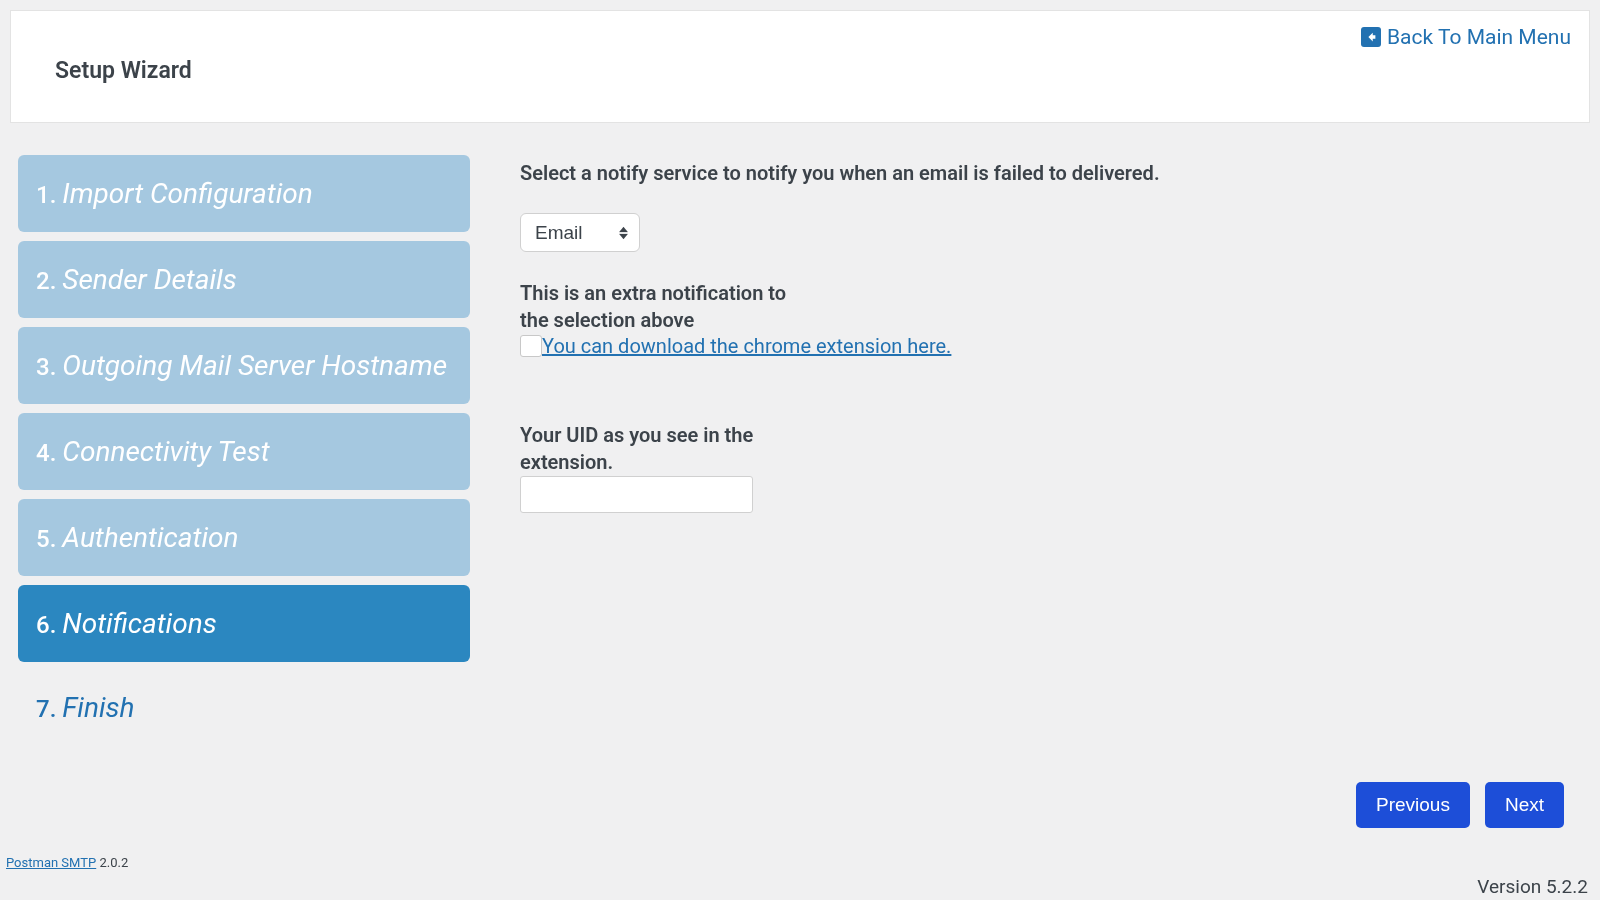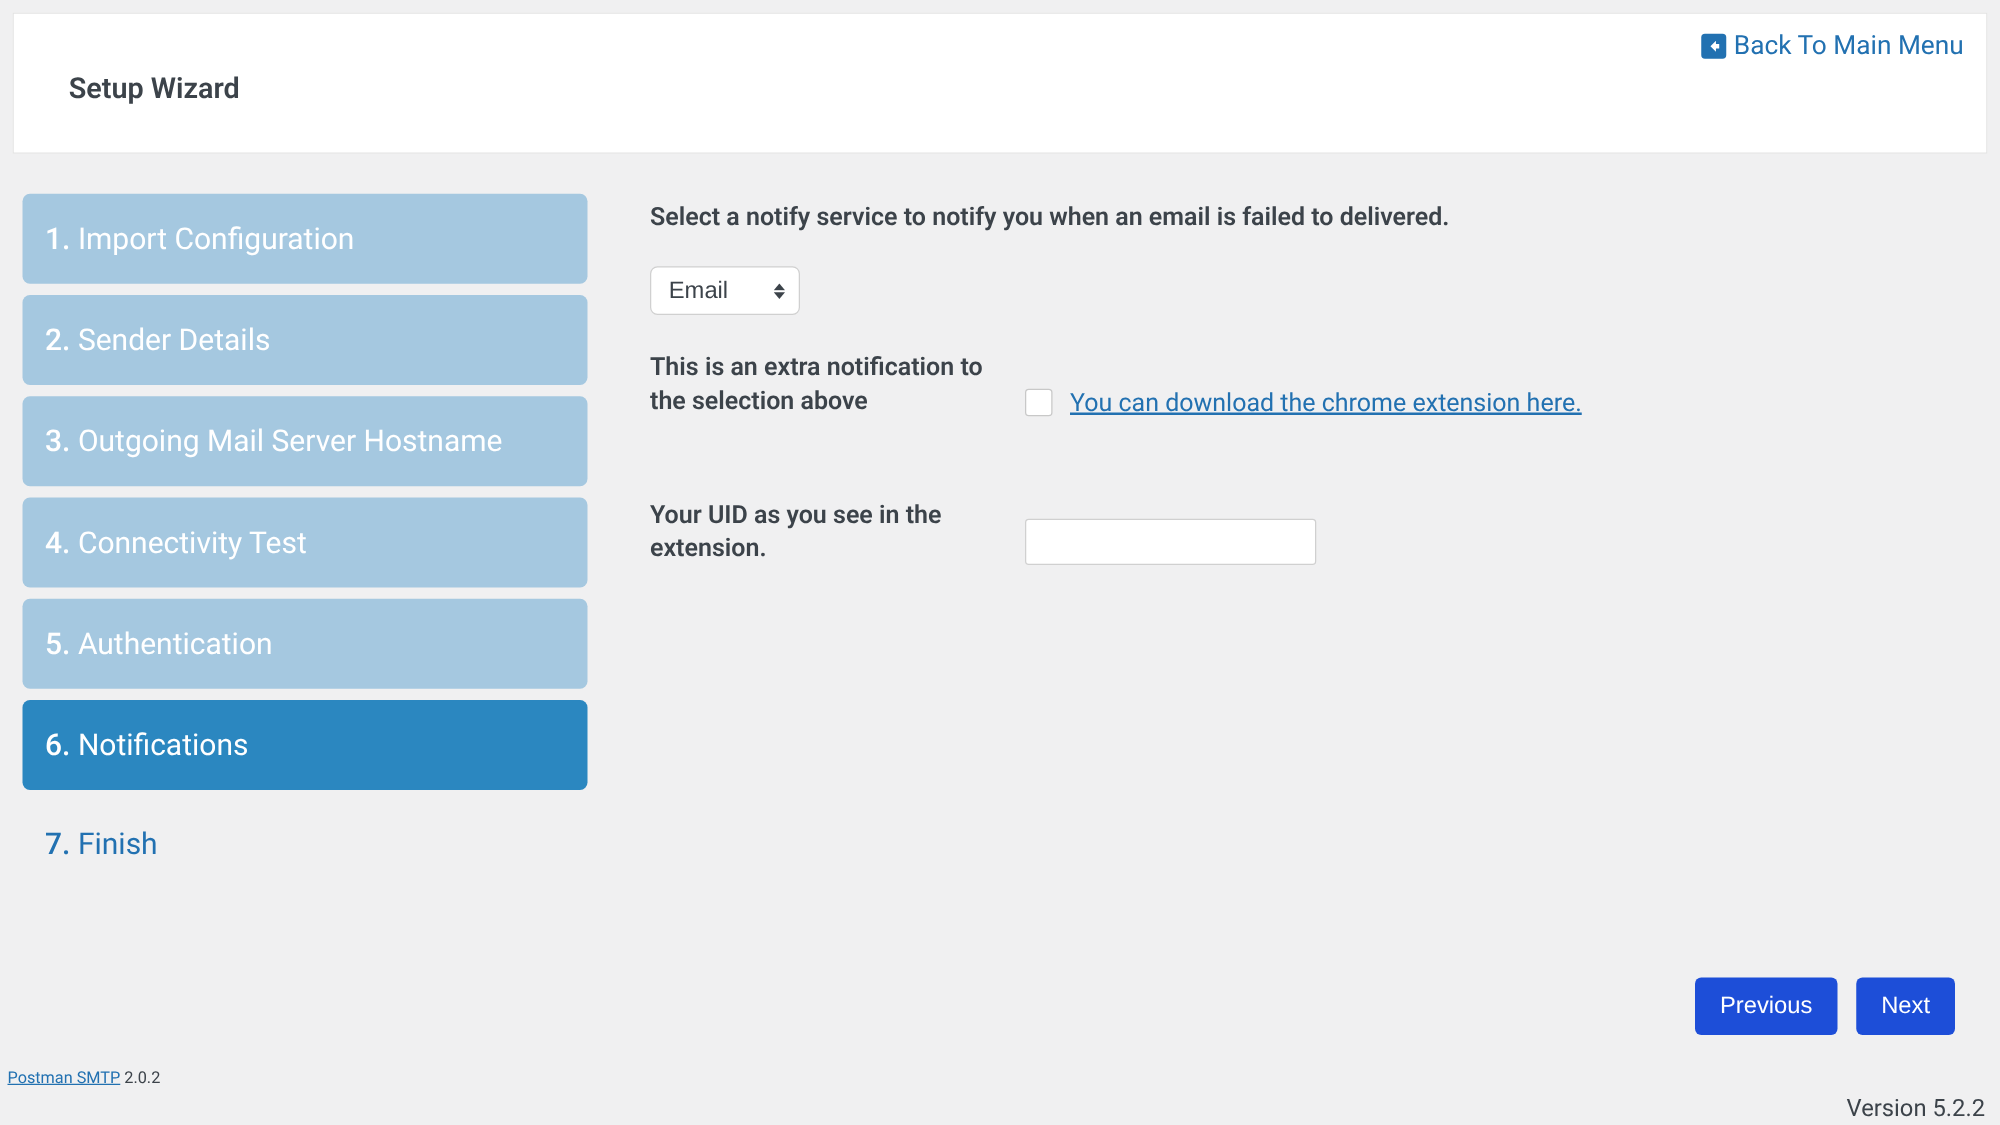--- a/index.html
+++ b/index.html
@@ -83,7 +83,8 @@
     margin-right: 6px;
   }
   .step .label {
-    font-size: 24px;
+    font-size: 28px;
+    font-style: italic;
   }
   .step.active {
     background: #2b87c0;

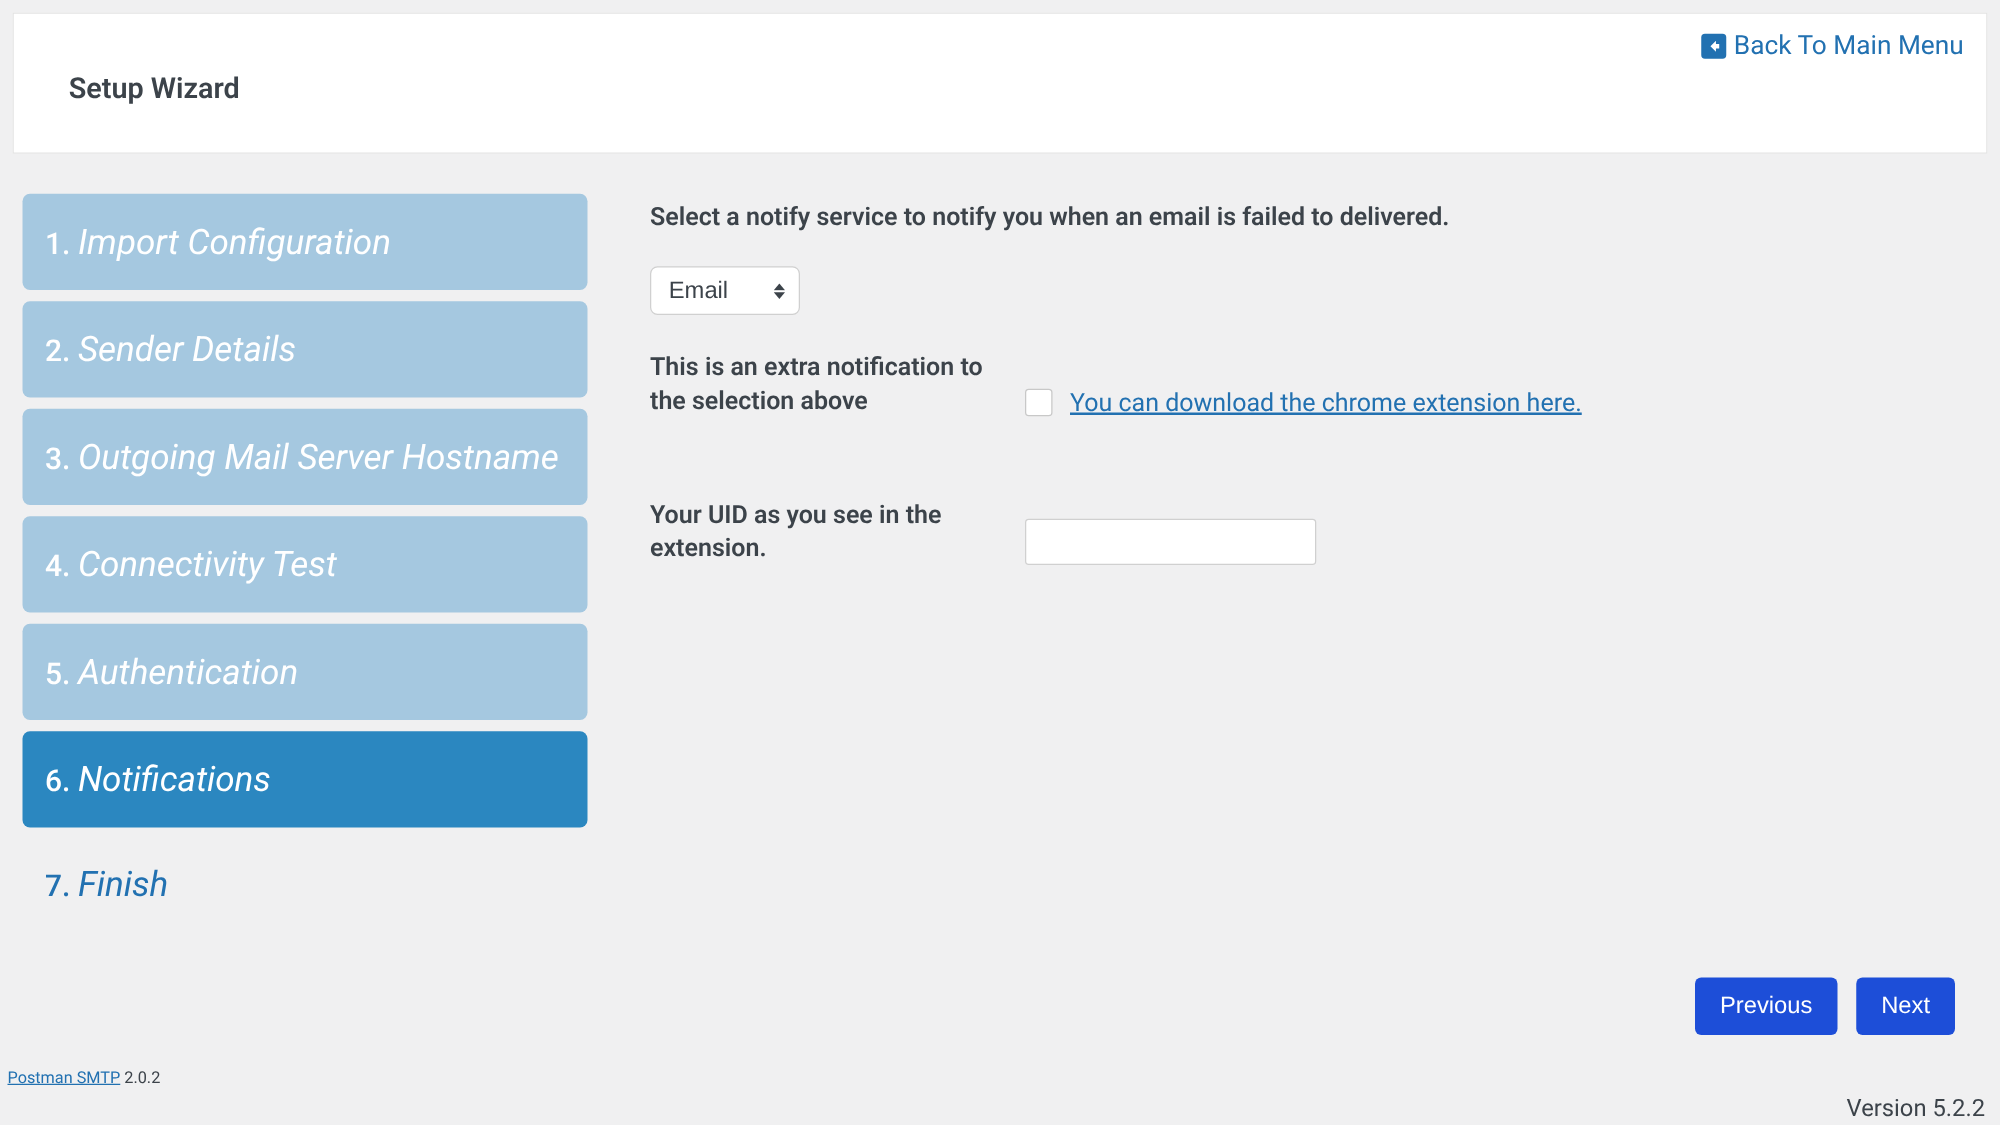--- a/index.html
+++ b/index.html
@@ -148,8 +148,9 @@
   }
   .form-row {
     display: flex;
-    align-items: flex-end;
+    align-items: flex-start;
     margin-bottom: 64px;
+    flex-direction: column;
   }
   .form-row .lbl {
     width: 300px;

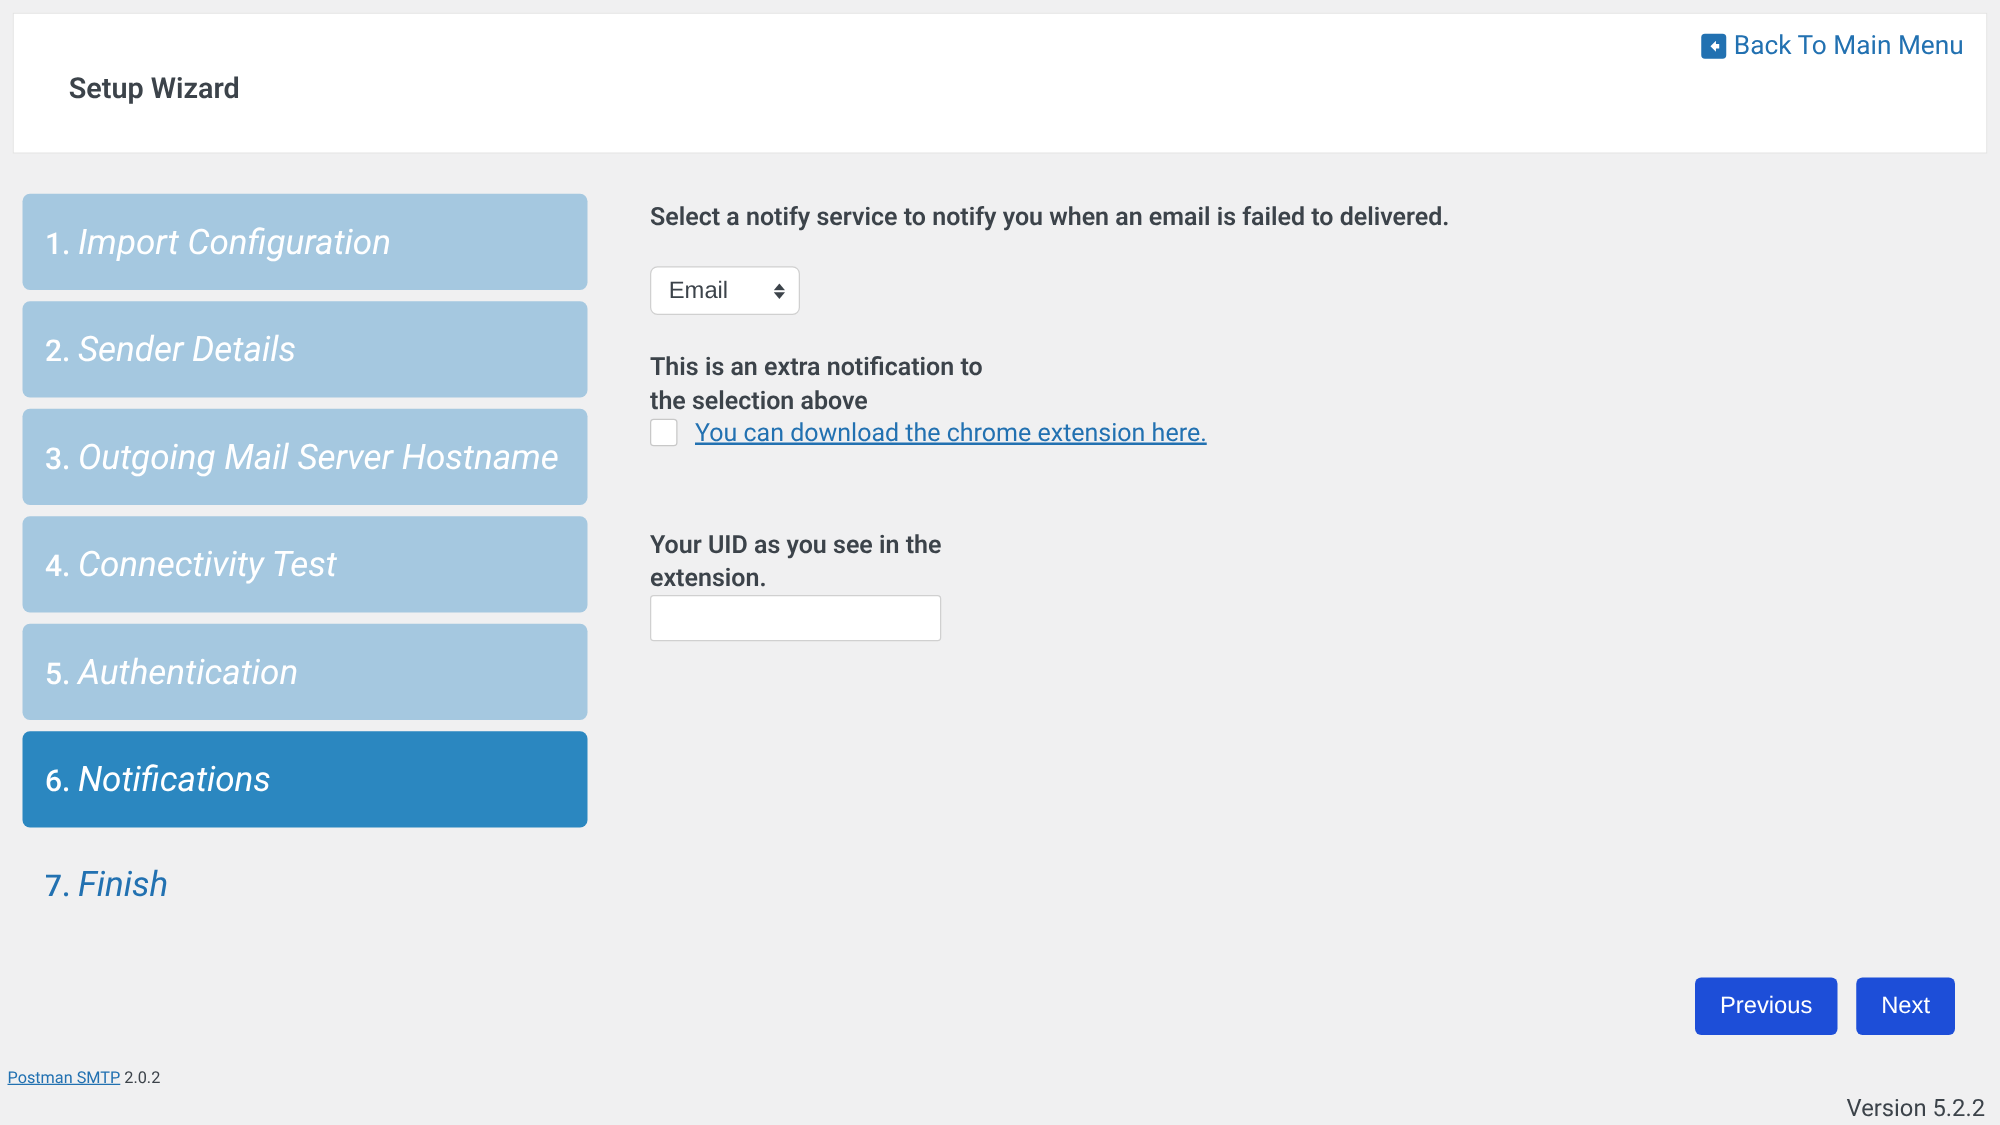--- a/index.html
+++ b/index.html
@@ -164,7 +164,6 @@
     flex: 1;
     display: flex;
     align-items: center;
-    gap: 14px;
   }
   .form-row.tight {
     margin-bottom: 0;

